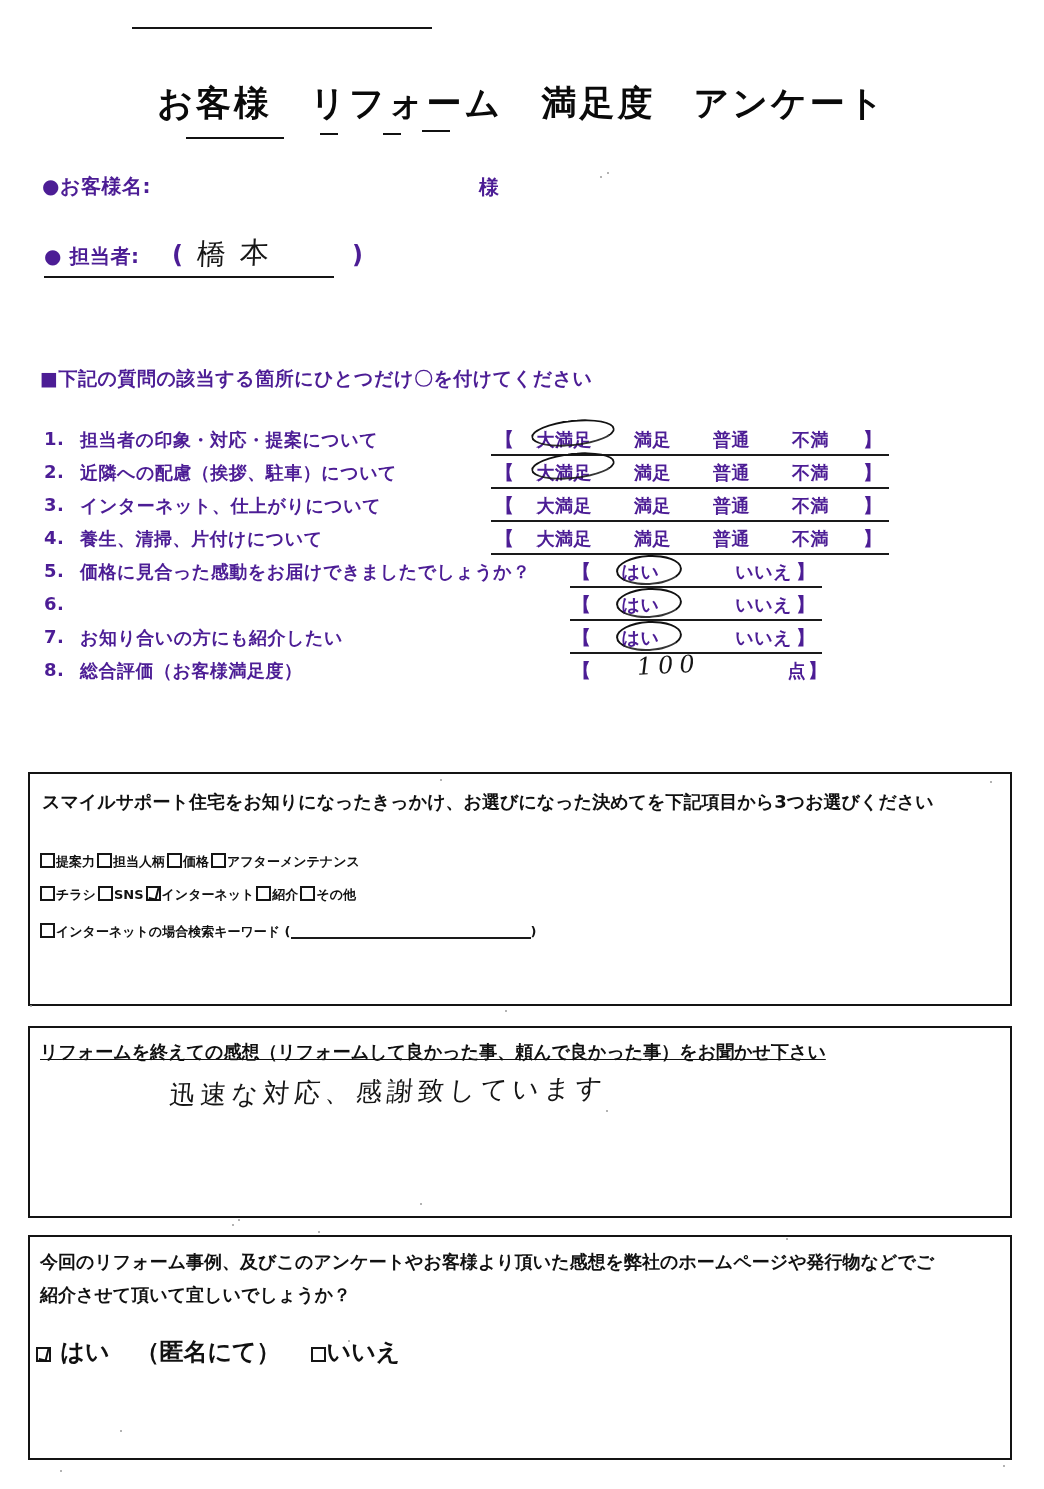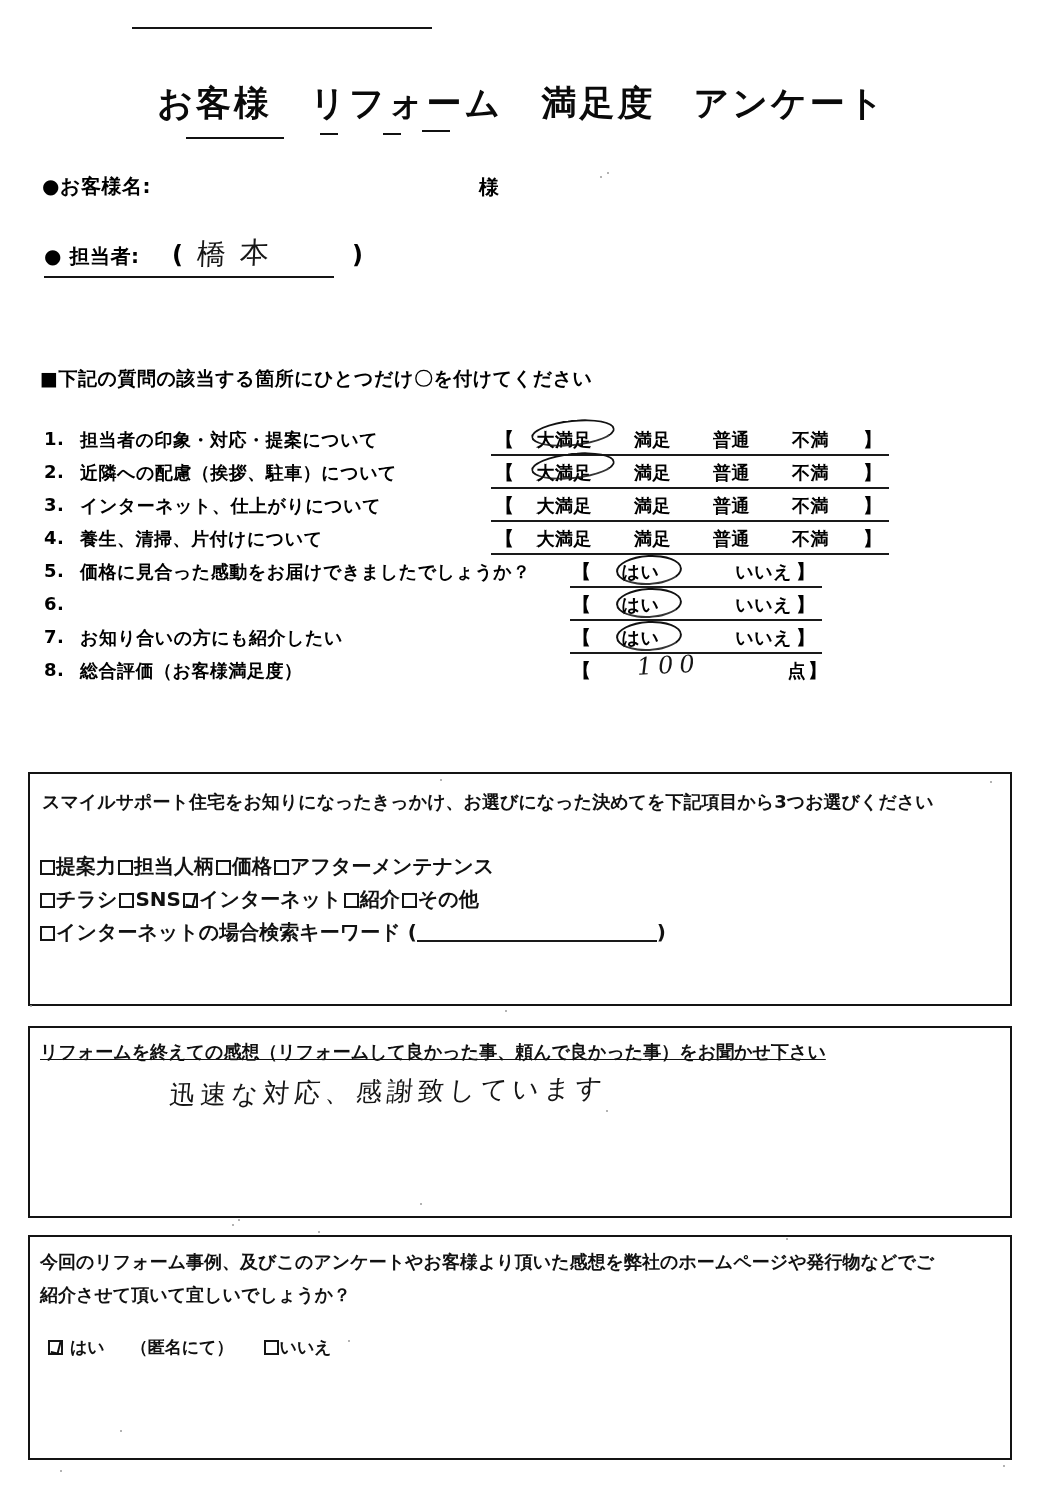--- a/index.html
+++ b/index.html
@@ -25,7 +25,7 @@
   
   .scan {
     font-weight: bold;
-    color: #000000;
+    color: #4c1d95;
     letter-spacing: 0.5px;
     -webkit-font-smoothing: none;
   }

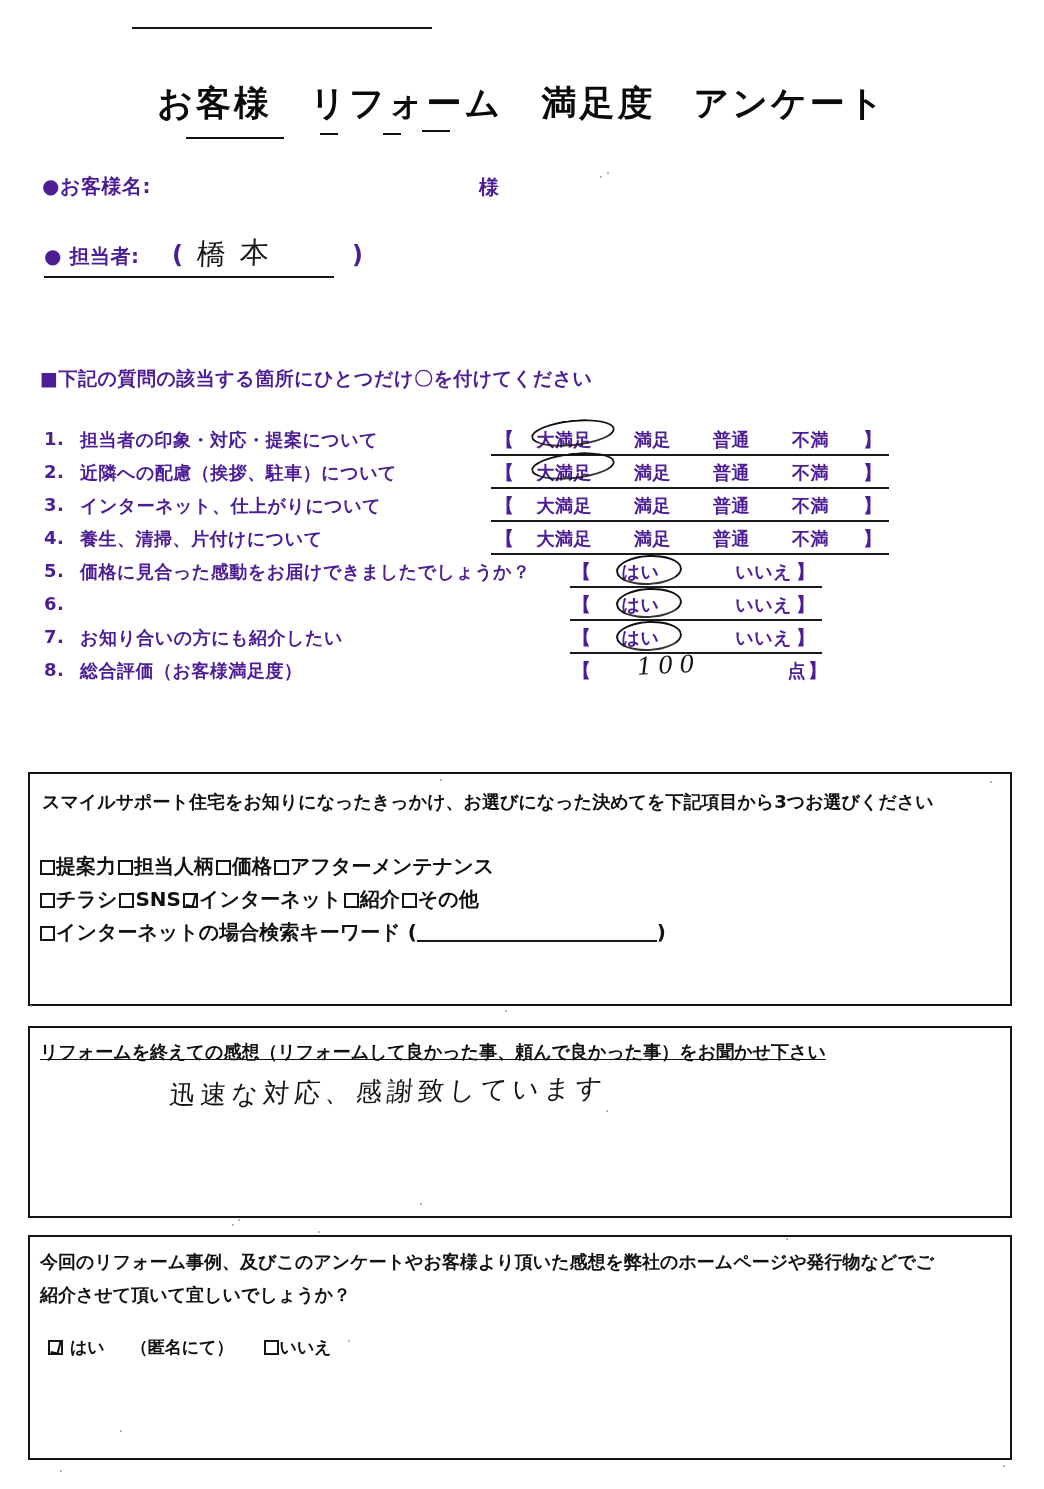--- a/index.html
+++ b/index.html
@@ -212,7 +212,7 @@
   }
   .chk-line {
     position: absolute;
-    font-size: 20px;
+    font-size: 13px;
     font-weight: bold;
     white-space: nowrap;
   }

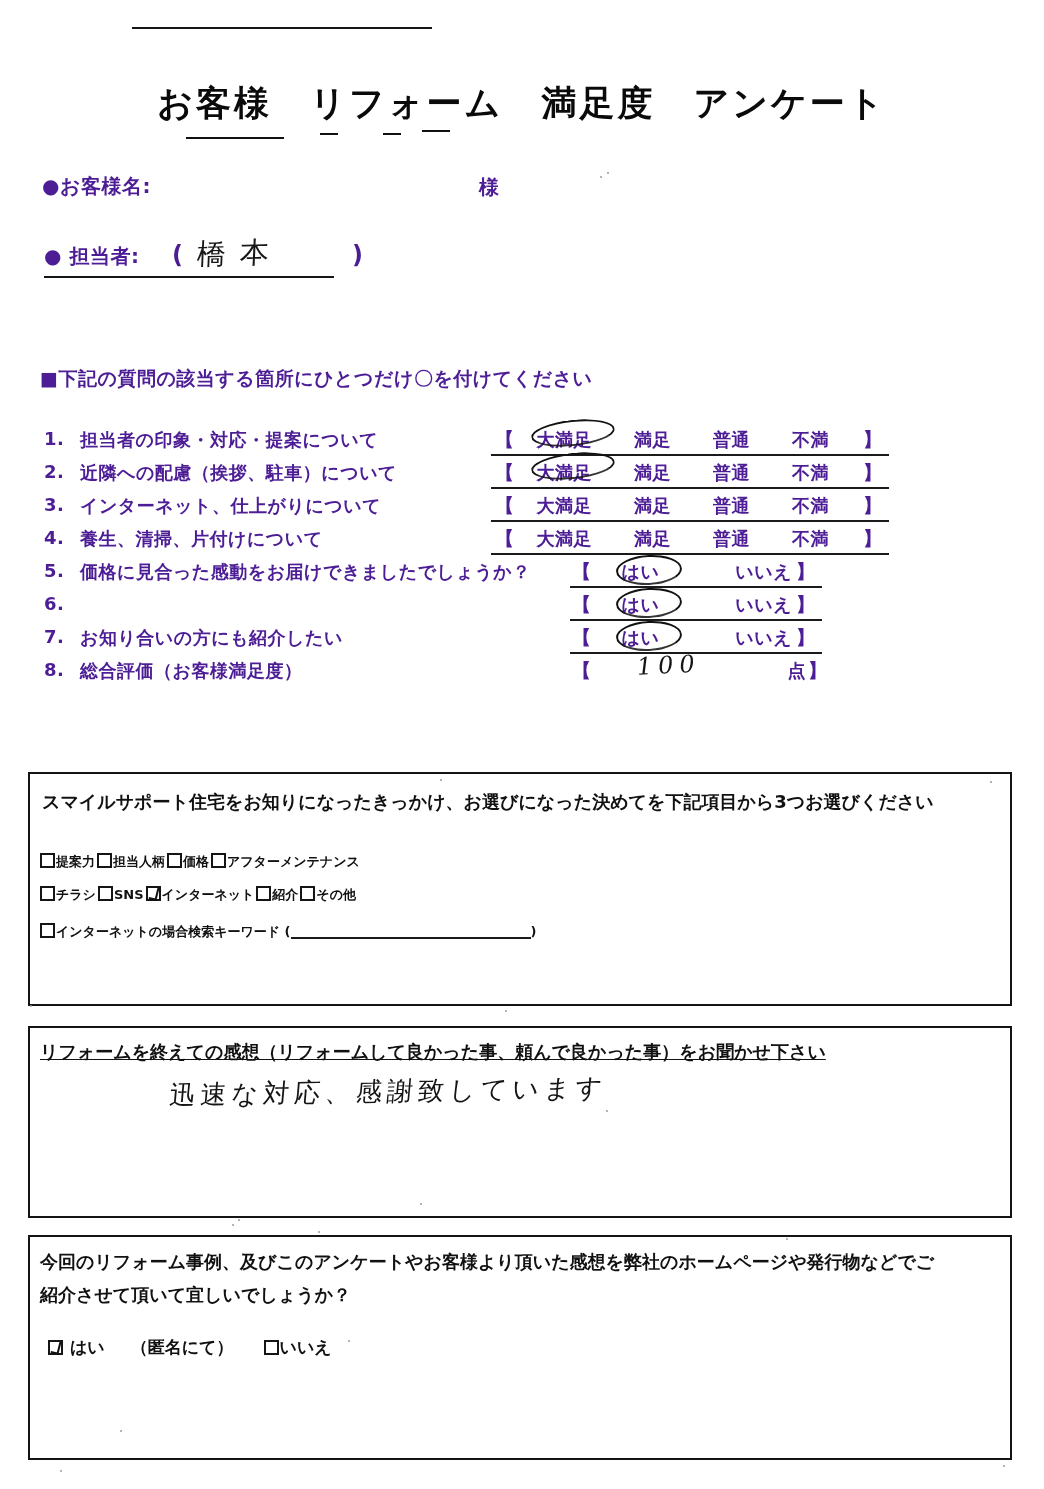--- a/index.html
+++ b/index.html
@@ -264,8 +264,8 @@
   
   #final-choice {
     position: absolute;
-    left: 48px; top: 1336px;
-    font-size: 17px;
+    left: 36px; top: 1336px;
+    font-size: 24px;
     font-weight: bold;
     white-space: nowrap;
   }

